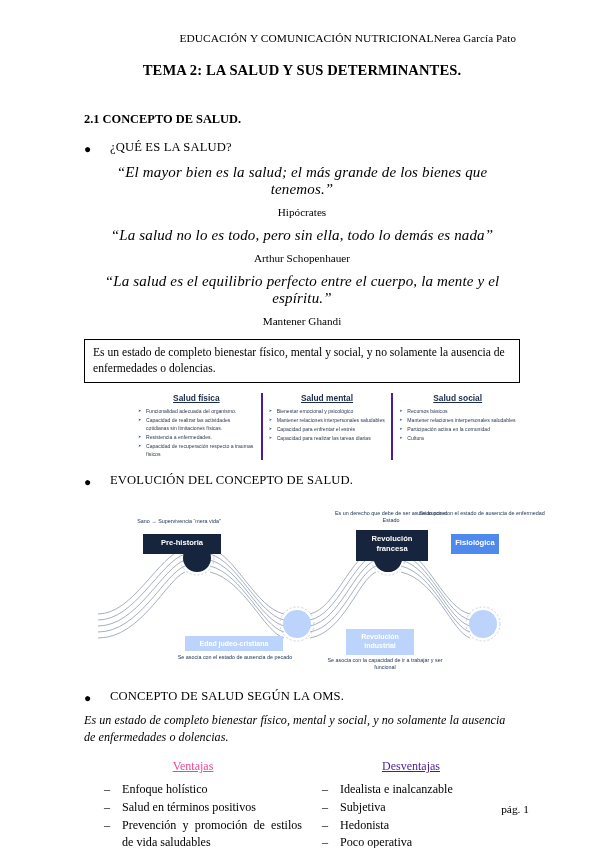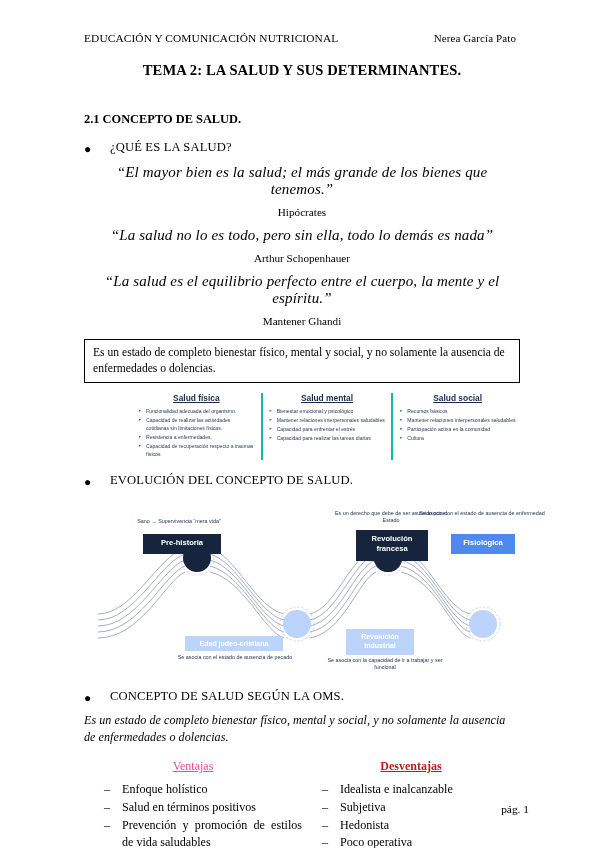--- a/index.html
+++ b/index.html
@@ -28,7 +28,7 @@
   
   .doc-header {
     display: flex;
-    justify-content: space-between;
+    justify-content: flex-end;
     align-items: baseline;
     font-size: 11.4px;
     letter-spacing: .1px;

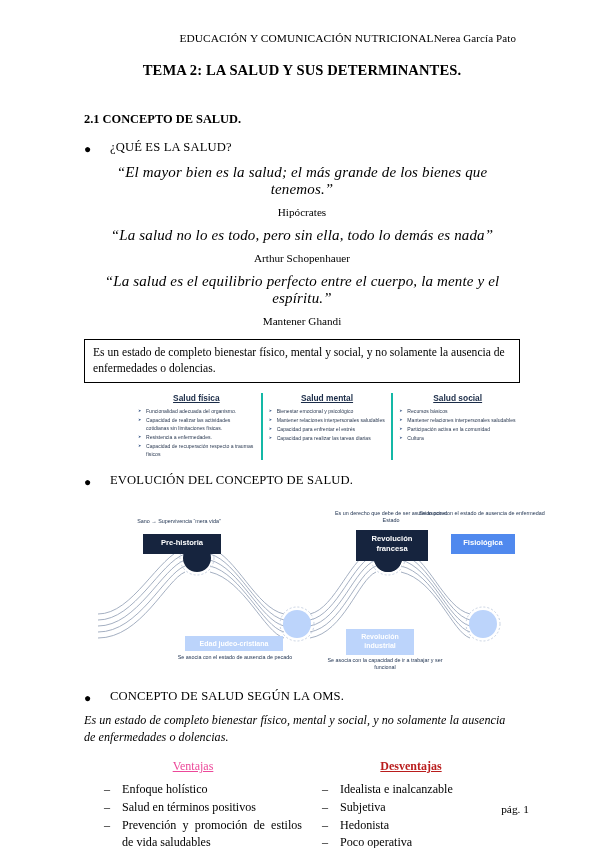--- a/index.html
+++ b/index.html
@@ -102,7 +102,7 @@
     position: relative;
   }
   .health-col + .health-col {
-    border-left: 2px solid #14b8a6;
+    border-left: 2px solid #4c1d95;
   }
   .health-col .col-head {
     text-align: center;

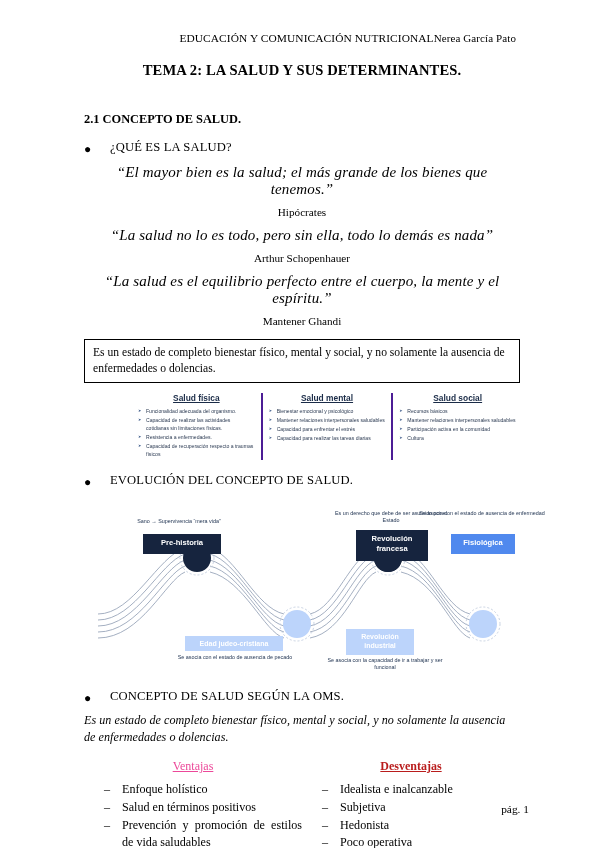--- a/index.html
+++ b/index.html
@@ -342,7 +342,7 @@
 
       <div class="evo-chip chip-dark" style="left:55px; top:38px; width:78px; height:20px;">Pre-historia</div>
       <div class="evo-chip chip-dark" style="left:268px; top:34px; width:72px; height:31px;">Revolución francesa</div>
-      <div class="evo-chip chip-blue" style="left:363px; top:38px; width:64px; height:20px;">Fisiológica</div>
+      <div class="evo-chip chip-blue" style="left:363px; top:38px; width:48px; height:20px;">Fisiológica</div>
 
       <div class="evo-chip chip-light" style="left:97px; top:140px; width:98px; height:15px; font-size:7px; padding-top:3px;">Edad judeo-cristiana</div>
       <div class="evo-chip chip-light" style="left:258px; top:133px; width:68px; height:26px; font-size:7px; padding-top:3px;">Revolución industrial</div>

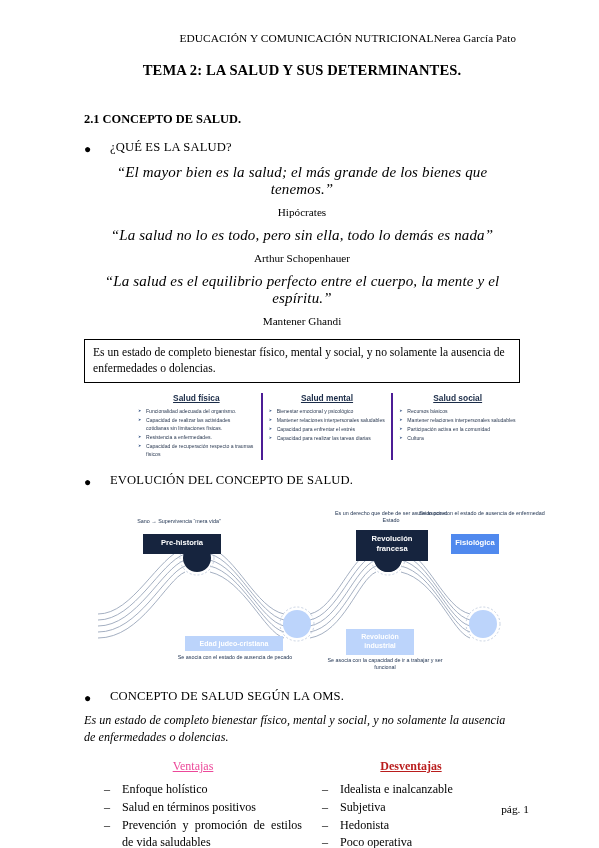--- a/index.html
+++ b/index.html
@@ -192,7 +192,7 @@
     text-decoration: underline;
   }
   .h-left { color: #ec4899; }
-  .h-right { color: #b91c1c; font-weight: bold; }
+  .h-right { color: #4c1d95; }
 
   .vd-body {
     display: flex;

